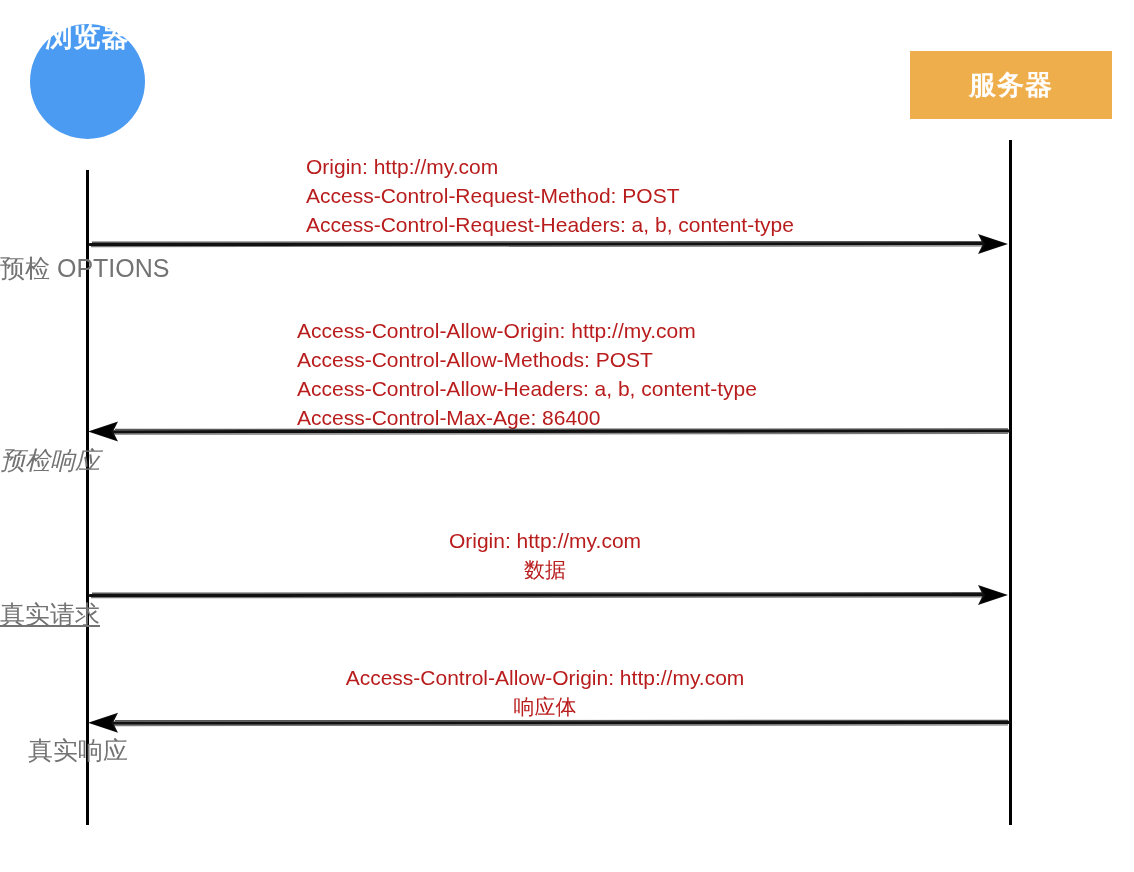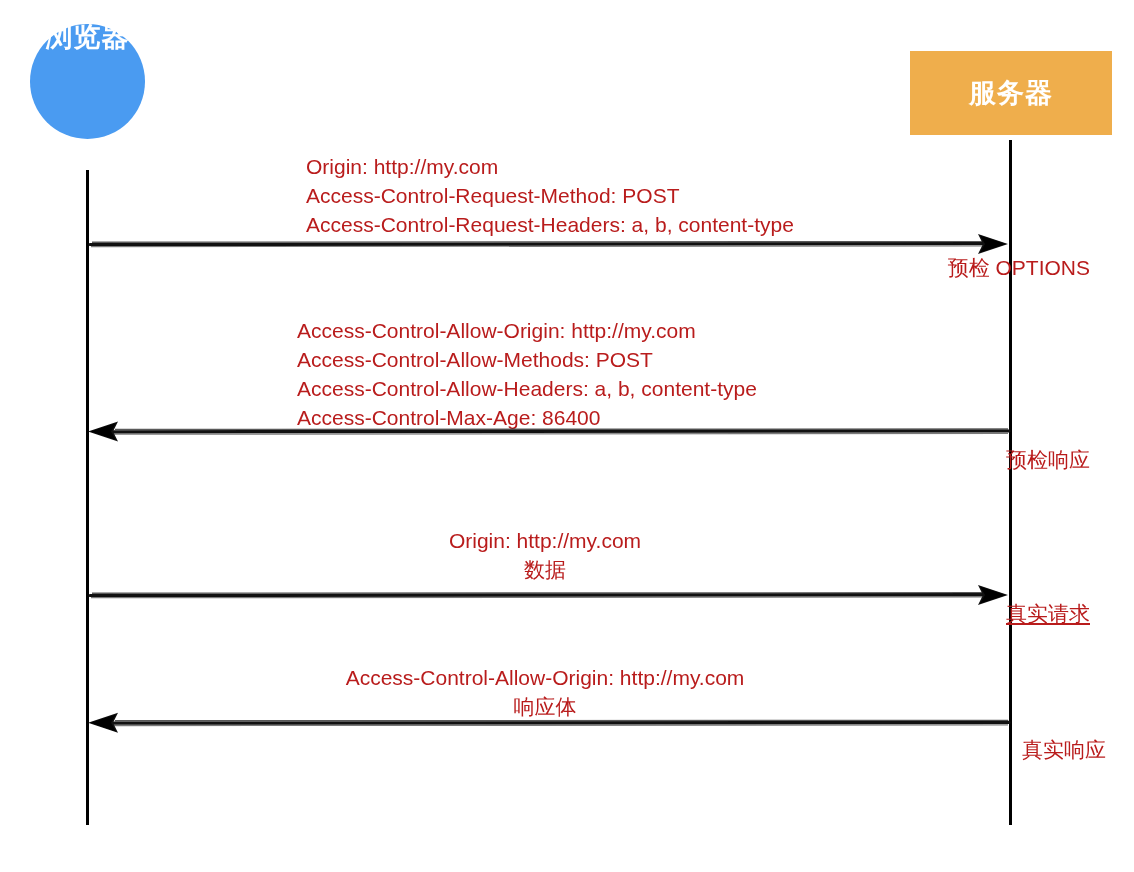--- a/index.html
+++ b/index.html
@@ -47,7 +47,7 @@
     left: 910px;
     top: 51px;
     width: 202px;
-    height: 84px;
+    height: 68px;
     background: #efae4c;
     display: flex;
     align-items: center;

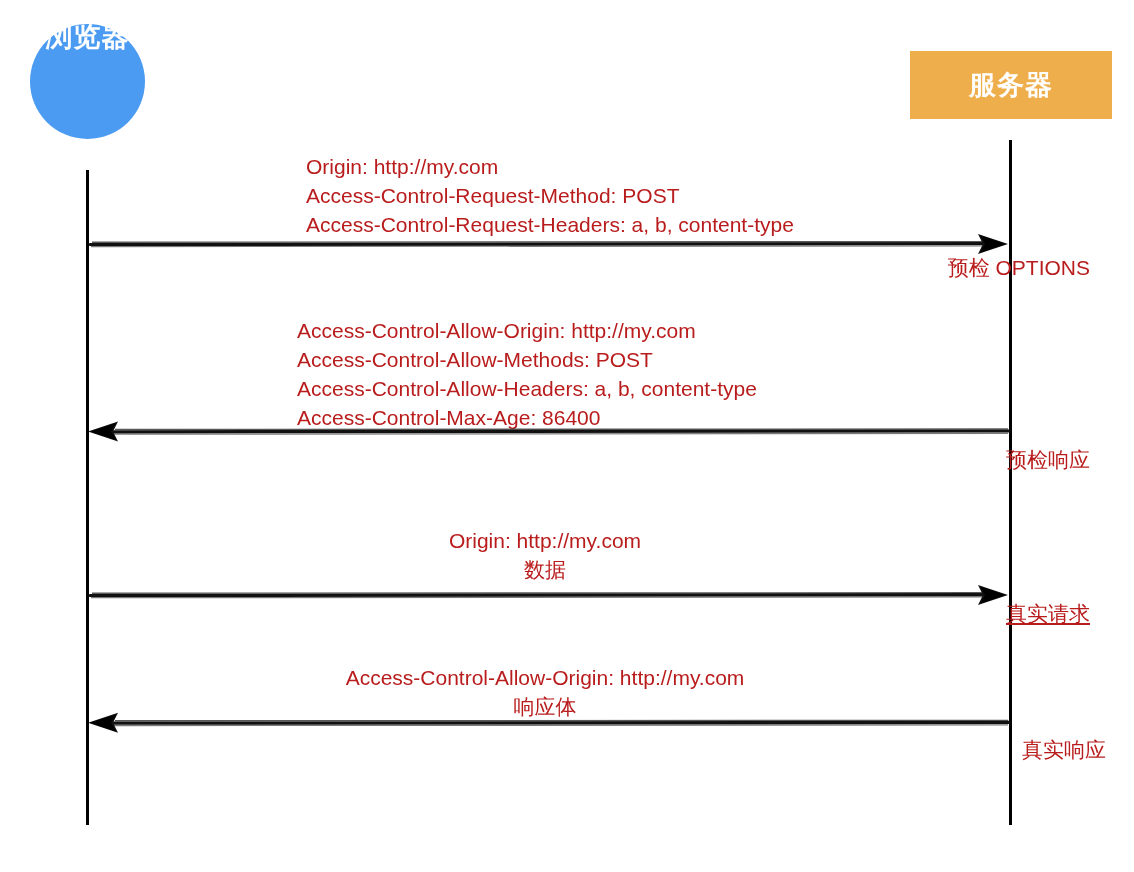--- a/index.html
+++ b/index.html
@@ -103,10 +103,10 @@
 
   .msg-label {
     position: absolute;
-    font-size: 21px;
+    font-size: 25px;
     line-height: 26px;
-    text-align: right;
-    color: #b91c1c;
+    text-align: left;
+    color: #737373;
     white-space: pre;
   }
 </style>

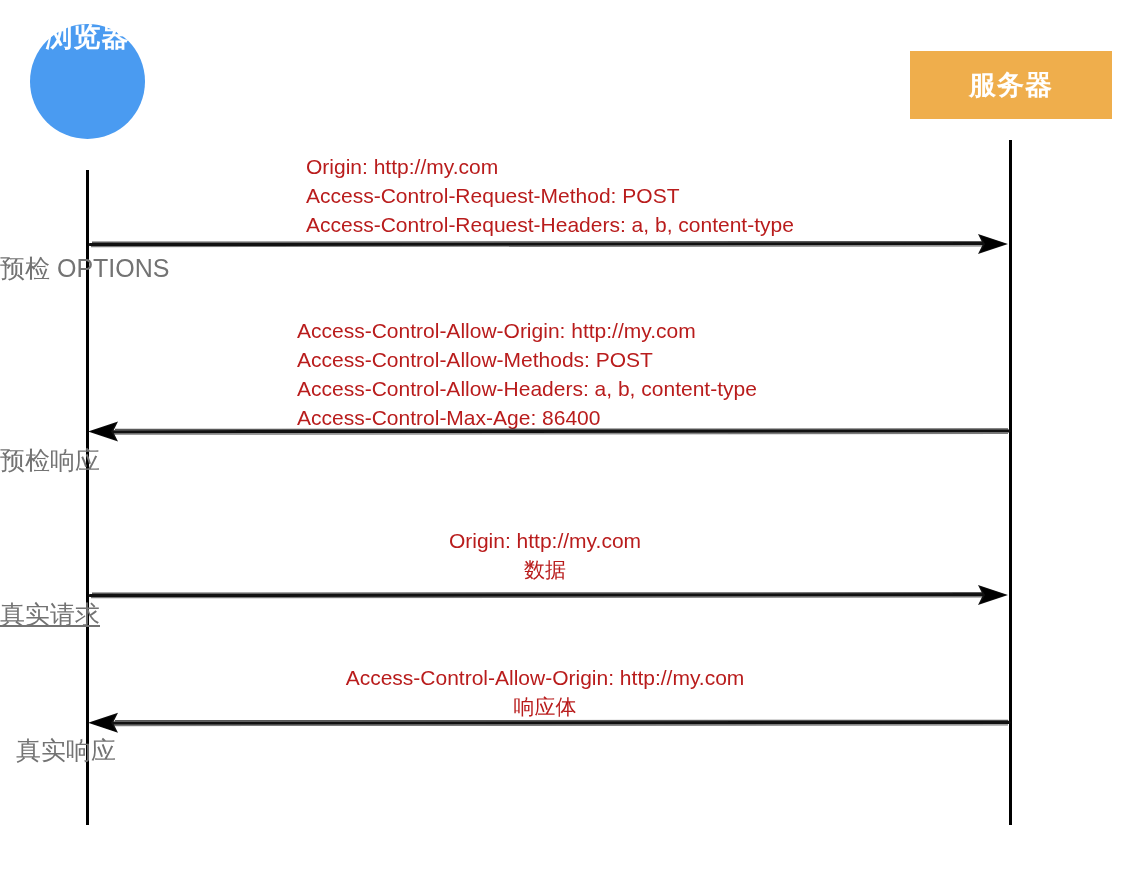--- a/index.html
+++ b/index.html
@@ -160,7 +160,7 @@
       </svg>
     </div>
 
-    <div class="msg-label" style="left:0; top:447px; width:1090px;">预检响应</div>
+    <div class="msg-label" style="left:0; top:447px; width:1090px;font-style:italic;">预检响应</div>
   </div>
 
   <div class="message">

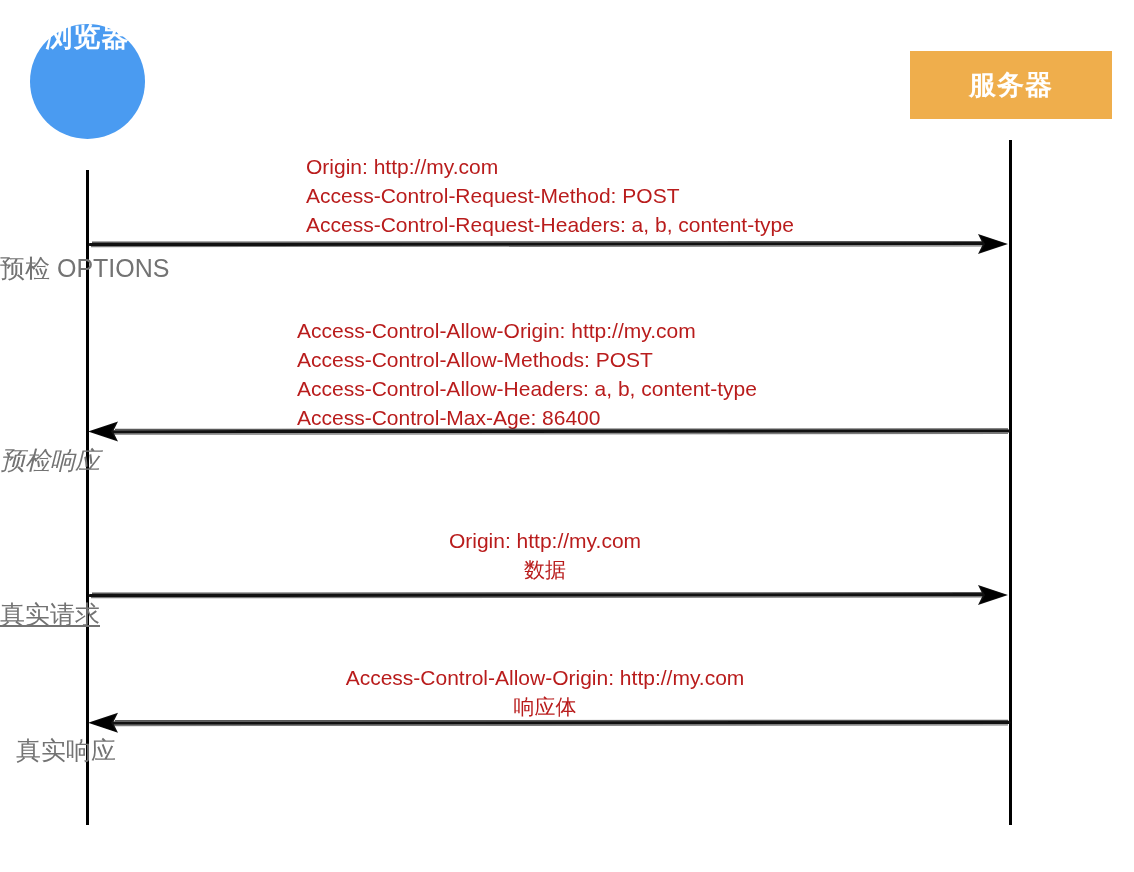--- a/index.html
+++ b/index.html
@@ -194,7 +194,7 @@
       </svg>
     </div>
 
-    <div class="msg-label" style="left:4px; top:737px; width:1090px;padding-left:12px;">真实响应</div>
+    <div class="msg-label" style="left:16px; top:737px; width:1090px;padding-left:12px;">真实响应</div>
   </div>
 
 </div>

